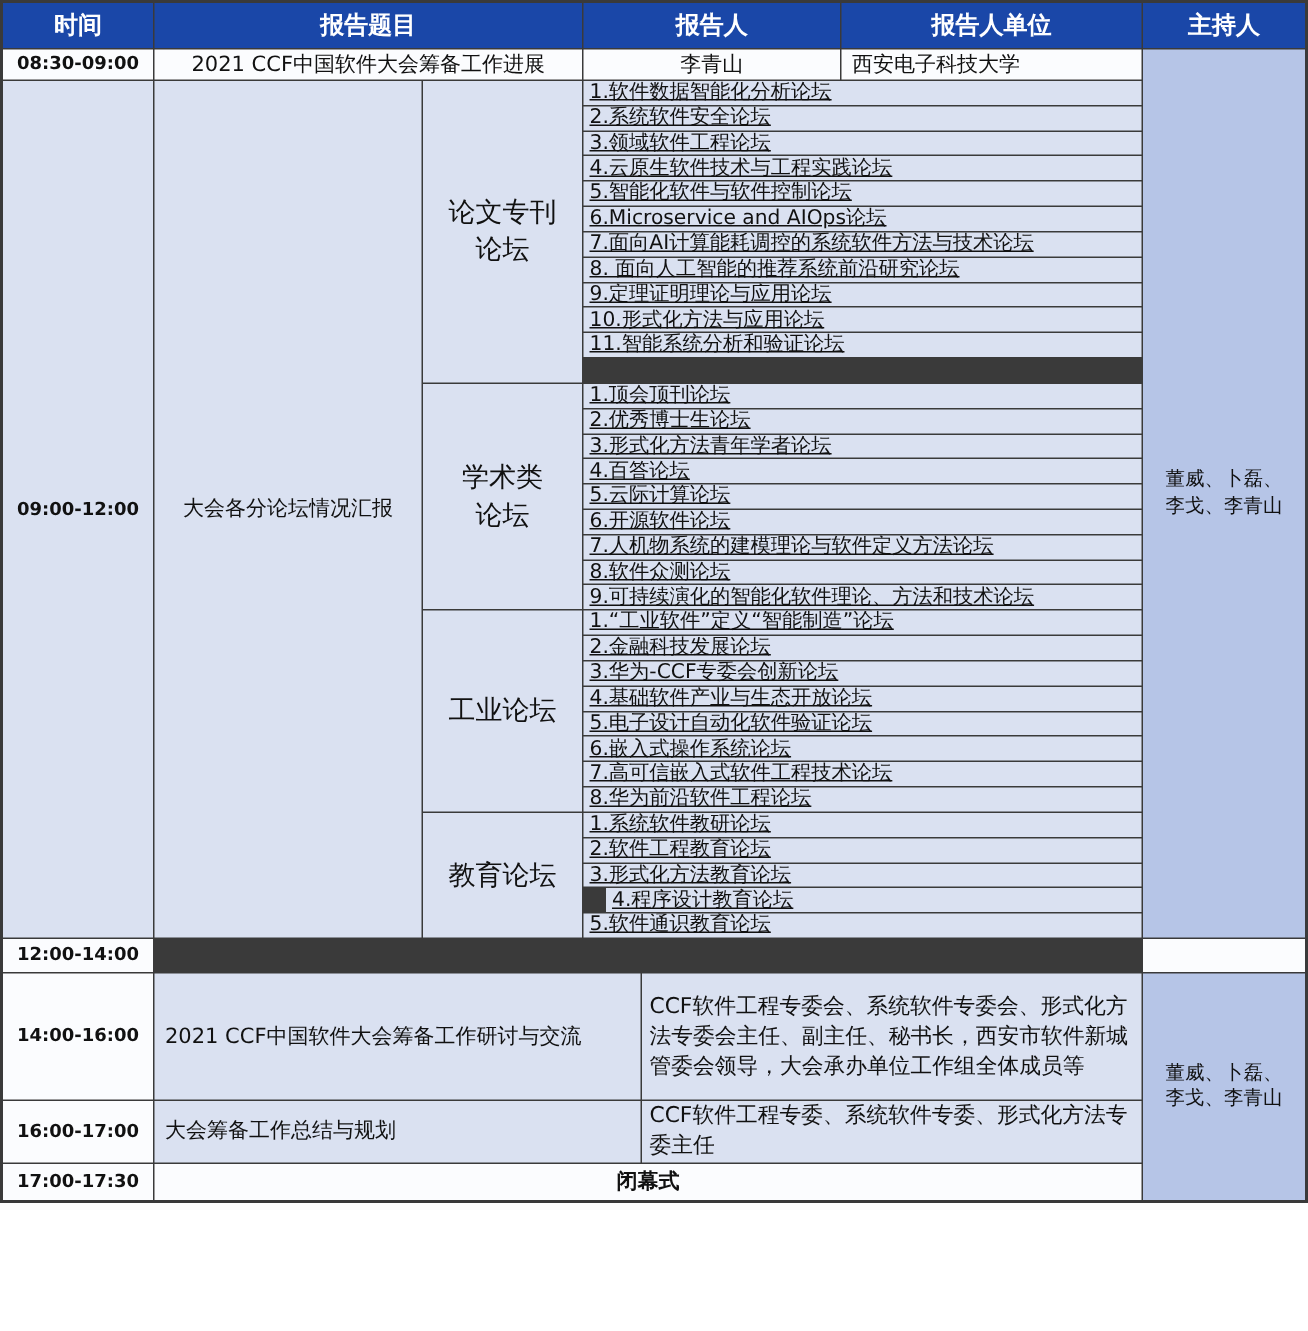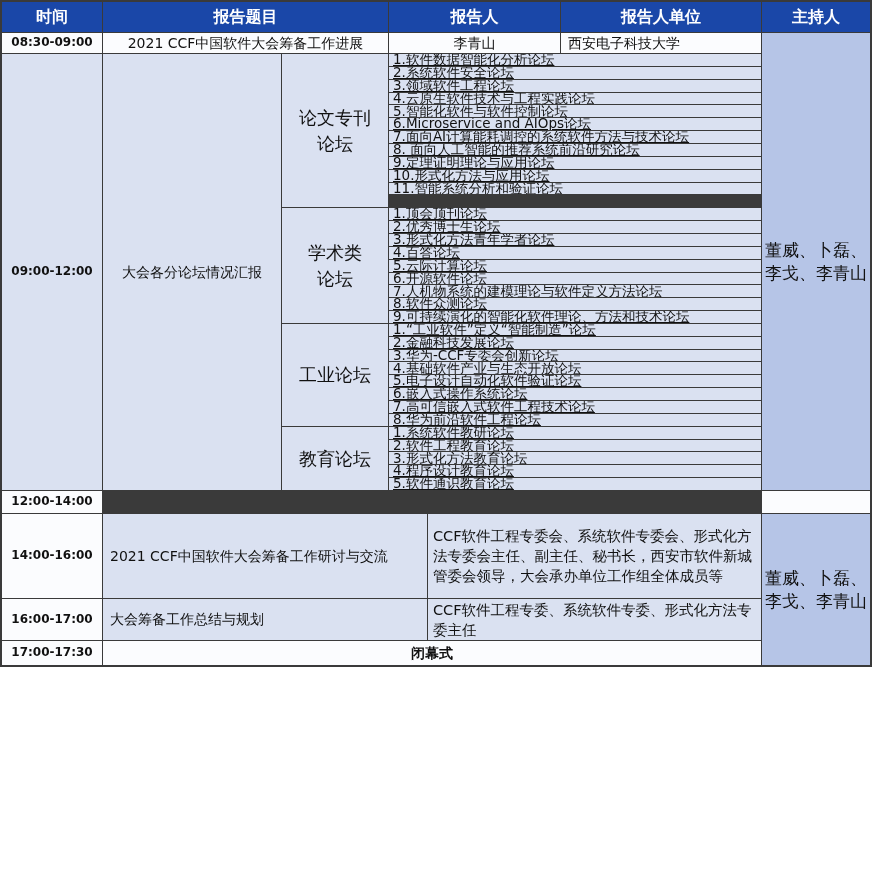--- a/index.html
+++ b/index.html
@@ -13,7 +13,7 @@
   html,body { margin:0; padding:0; background:#ffffff; }
   body { font-family: "DejaVu Sans", "Liberation Sans", sans-serif; color: var(--ink); }
   #grid {
-    width: 872px; height: 667px;
+    width: 872px; height: 802px;
     box-sizing: border-box;
     display: grid;
     grid-template-columns: 100px 178px 106px 38px 132px 200px 108px;

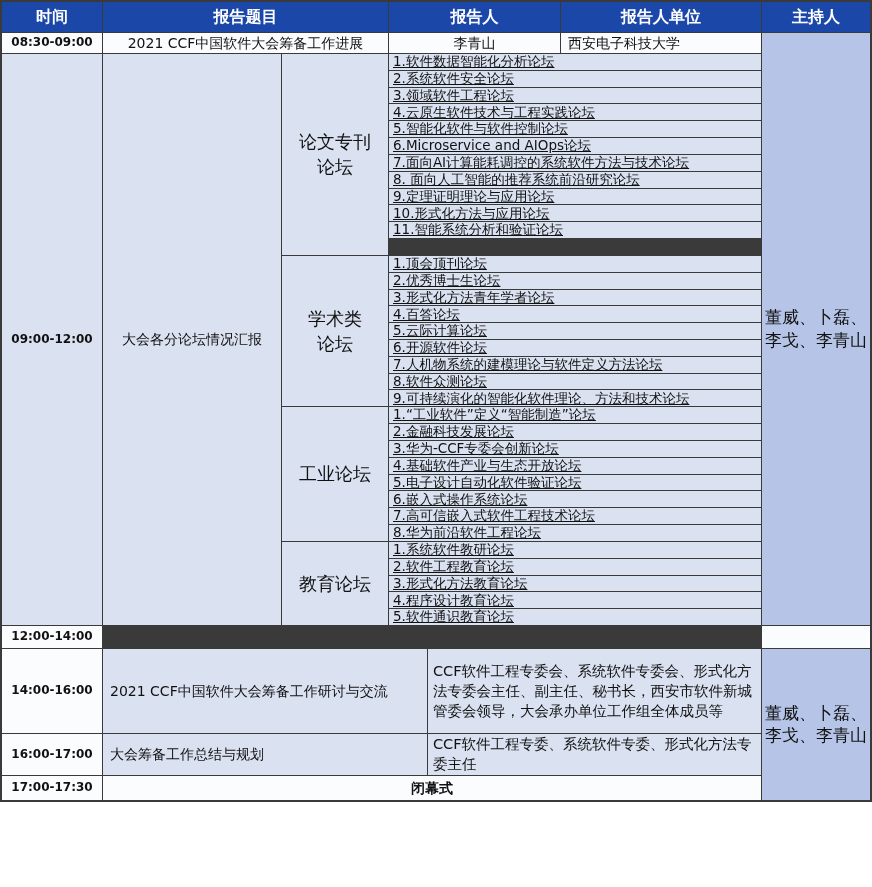--- a/index.html
+++ b/index.html
@@ -45,7 +45,7 @@
     justify-content: center;
     text-align: center;
     white-space: pre-line;
-    font-size: 17px;
+    font-size: 13px;
     line-height: 1.35;
   }
   .cat {

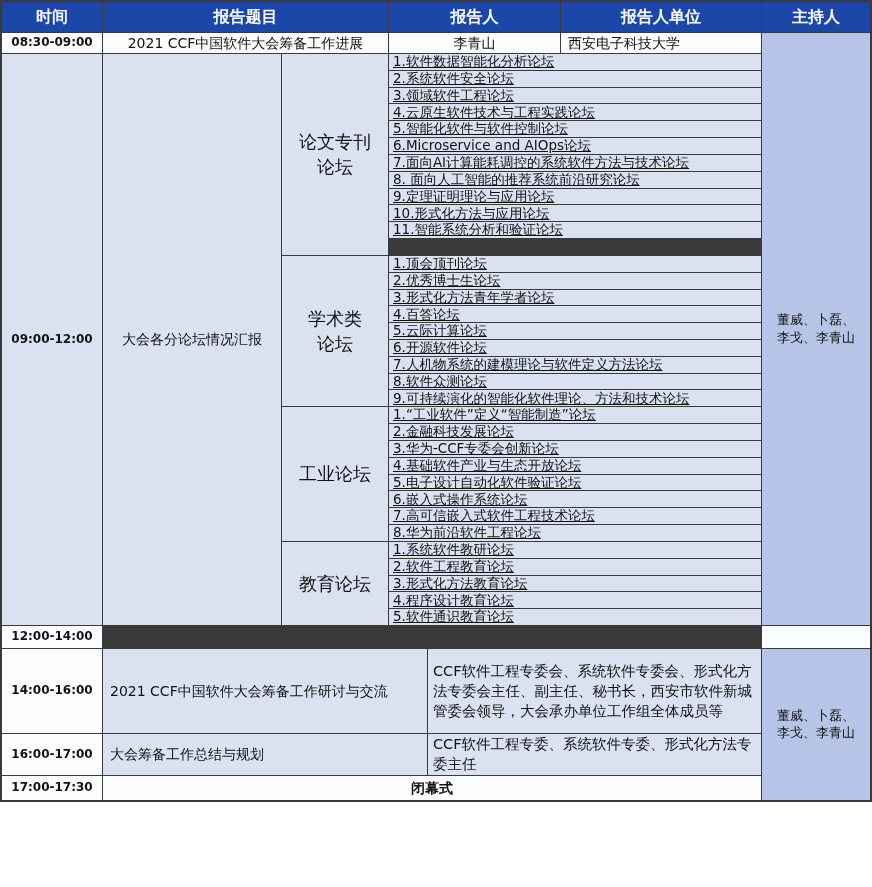--- a/index.html
+++ b/index.html
@@ -145,7 +145,7 @@
     <div class="cell item" style="grid-area: 32 / 4 / auto / 7;">1.系统软件教研论坛</div>
     <div class="cell item" style="grid-area: 33 / 4 / auto / 7;">2.软件工程教育论坛</div>
     <div class="cell item" style="grid-area: 34 / 4 / auto / 7;">3.形式化方法教育论坛</div>
-    <div class="cell item" style="grid-area: 35 / 4 / auto / 7;">4.程序设计教育论坛</div>
+    <div class="cell item" style="grid-area: 35 / 4 / auto / 7; margin-left: 15px;">4.程序设计教育论坛</div>
     <div class="cell item" style="grid-area: 36 / 4 / auto / 7;">5.软件通识教育论坛</div>
   </div>
 

